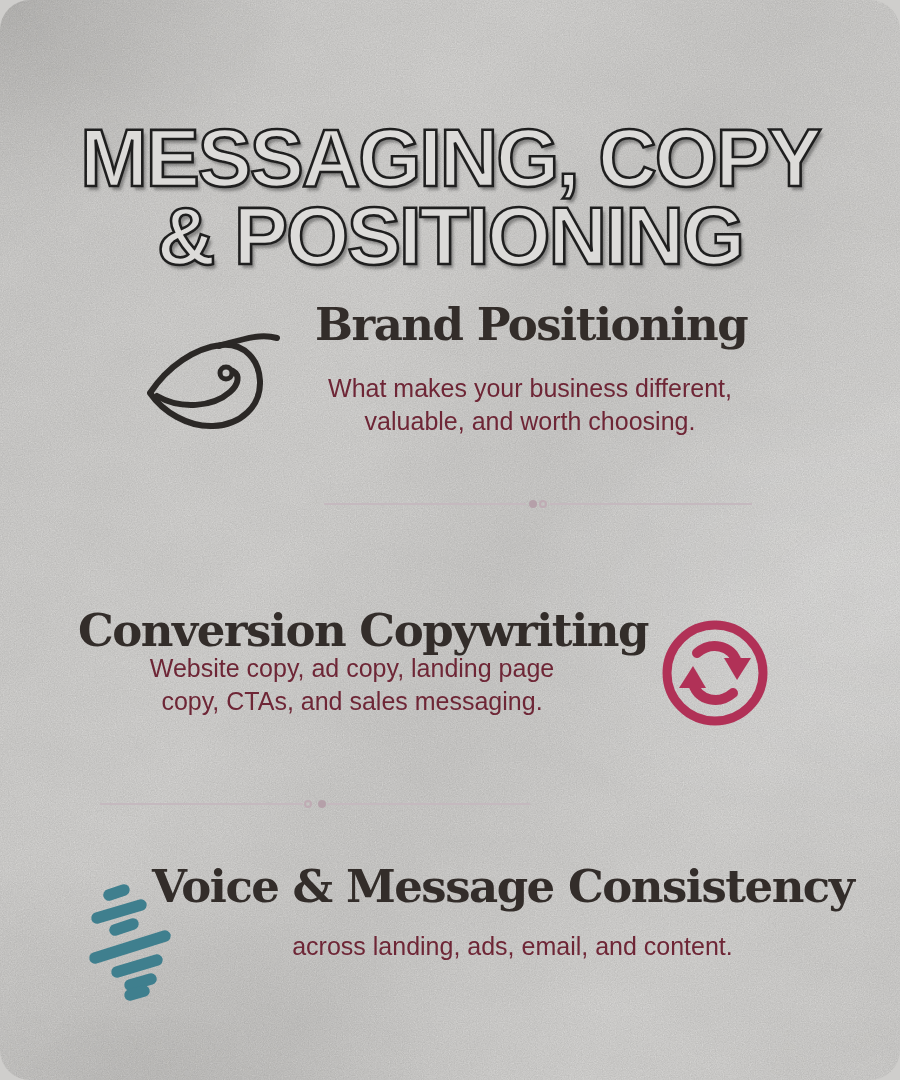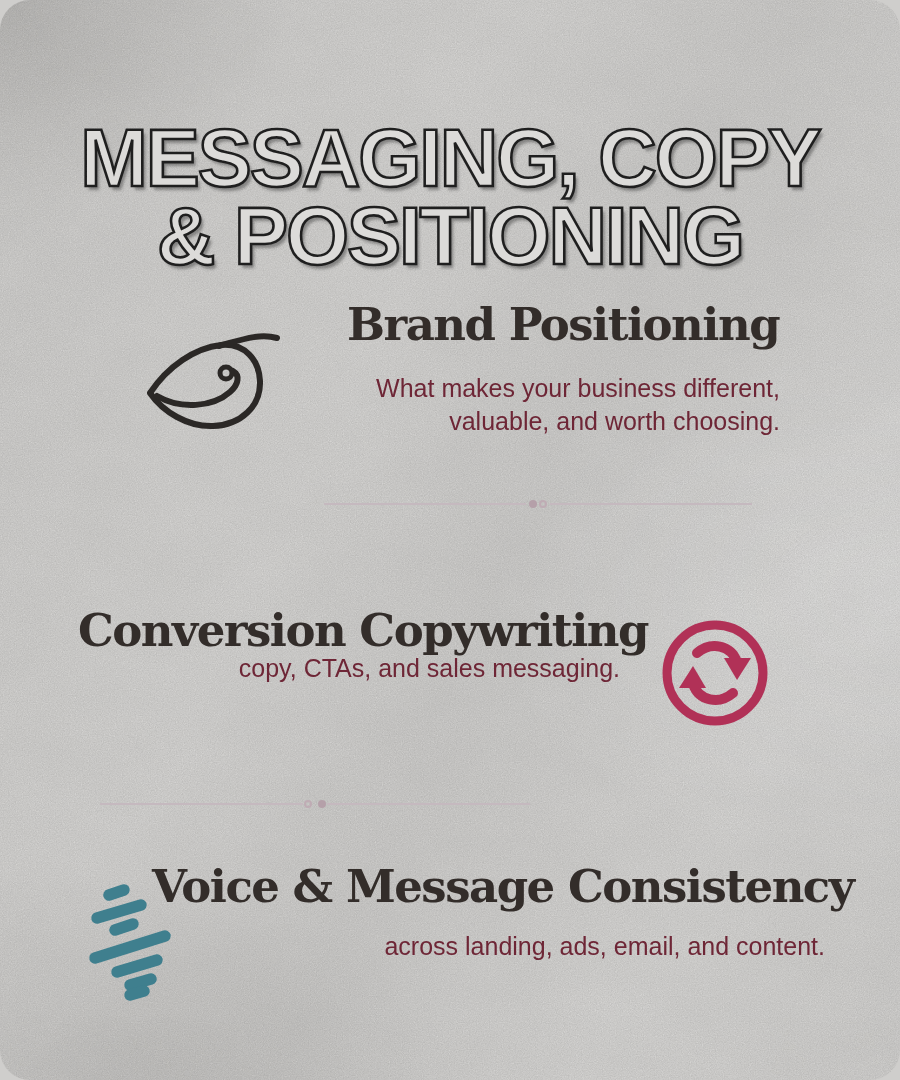--- a/index.html
+++ b/index.html
@@ -111,7 +111,7 @@
       </svg>
     </div>
 
-    <div class="heading" style="left:328px; top:298px; width:470px;">Brand Positioning</div>
+    <div class="heading" style="left:296px; top:298px; width:470px;">Brand Positioning</div>
 
     <div class="desc" style="left:280px; top:372px; width:500px;">
       <span class="dline">What makes your business different,</span>

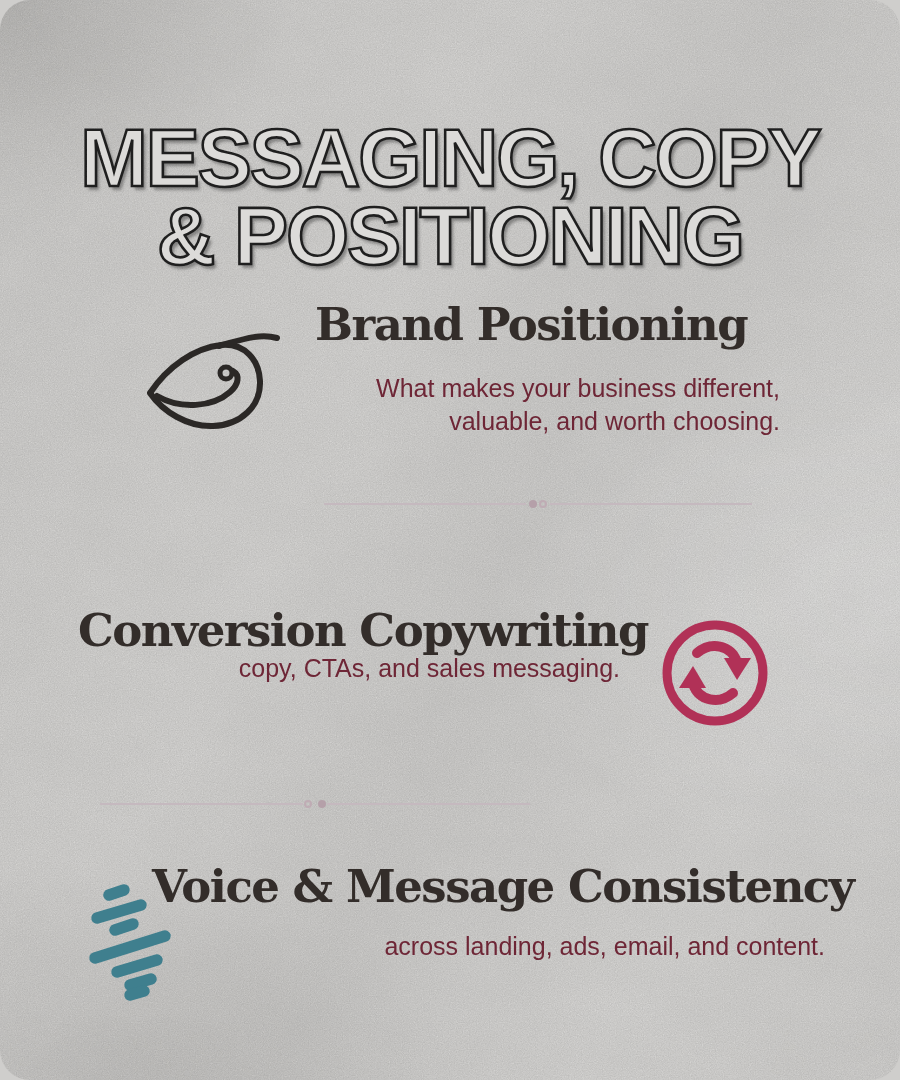--- a/index.html
+++ b/index.html
@@ -51,7 +51,7 @@
     font-size: 25px;
     line-height: 1.32;
     color: #6e2636;
-    text-align: right;
+    text-align: center;
   }
   .desc .dline { display: block; }
 

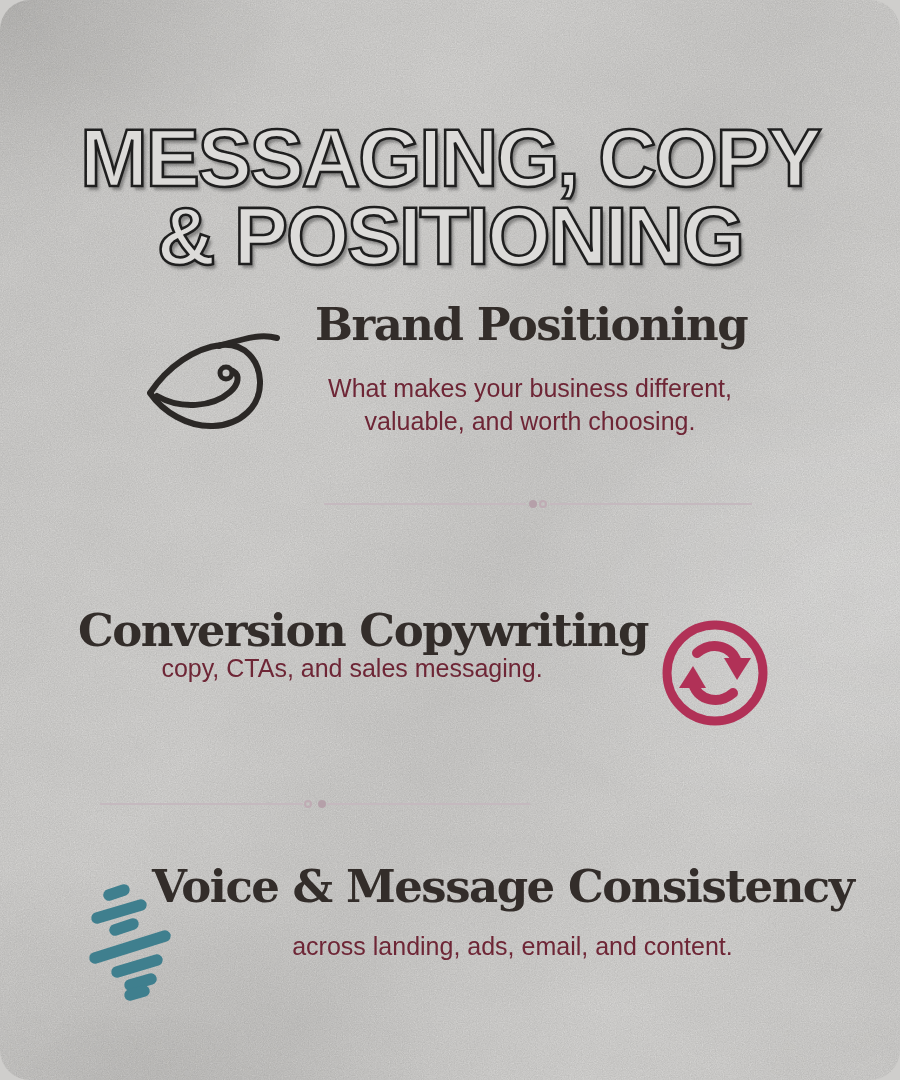--- a/index.html
+++ b/index.html
@@ -128,6 +128,7 @@
     <div class="heading" style="left:78px; top:604px; width:548px;">Conversion Copywriting</div>
 
     <div class="desc" style="left:84px; top:652px; width:536px;">
+      <span class="dline">Website copy, ad copy, landing page</span>
       <span class="dline">copy, CTAs, and sales messaging.</span>
     </div>
 

